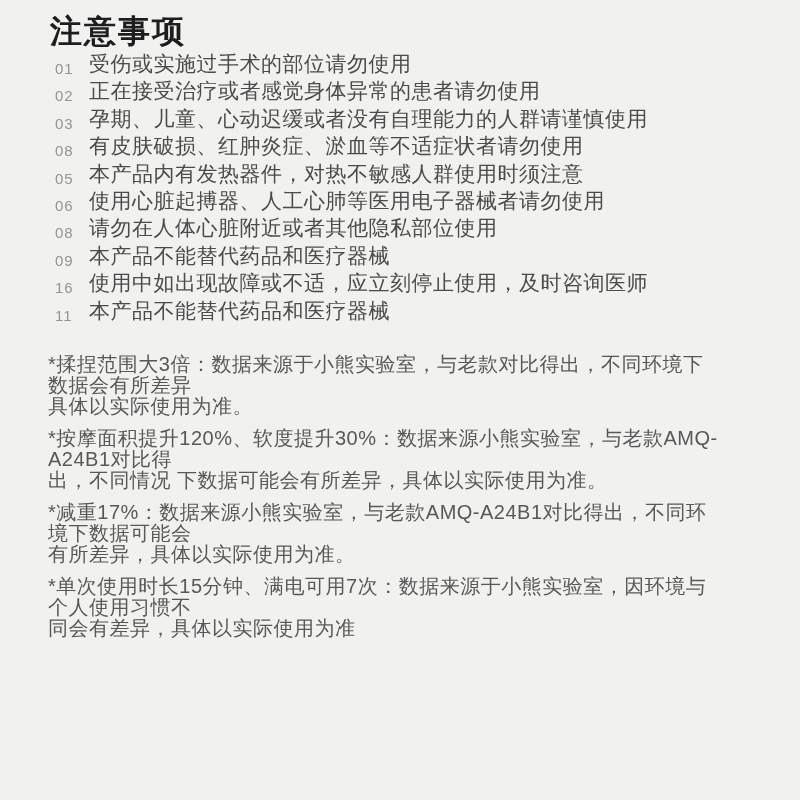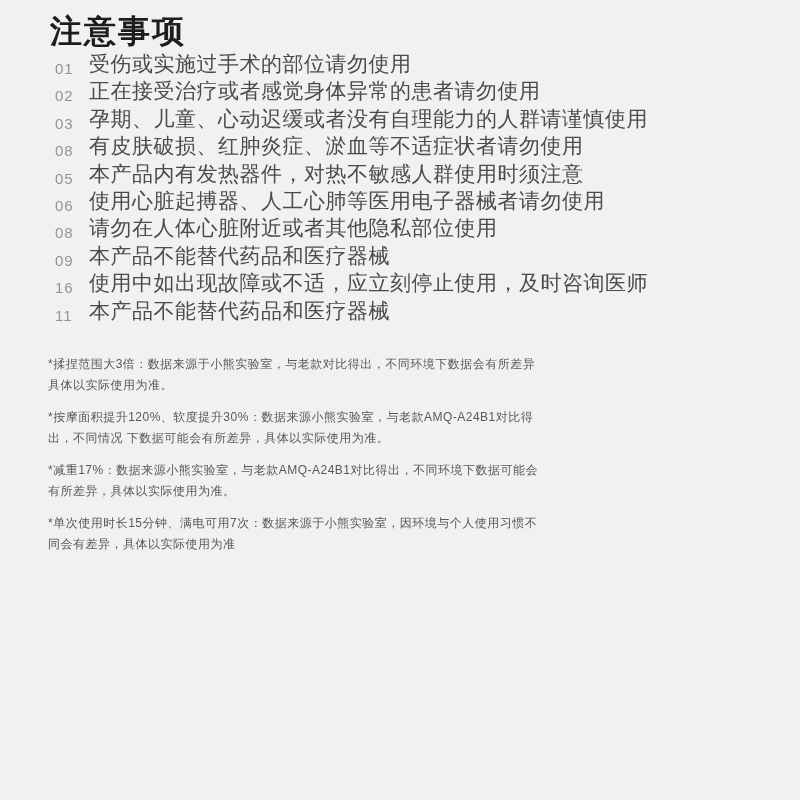--- a/index.html
+++ b/index.html
@@ -55,7 +55,7 @@
   .footnote {
     margin: 0 0 11px 0;
     max-width: 676px;
-    font-size: 12px;
+    font-size: 20px;
     line-height: 21px;
     letter-spacing: 0.5px;
     color: var(--footnote-color, #585858);

